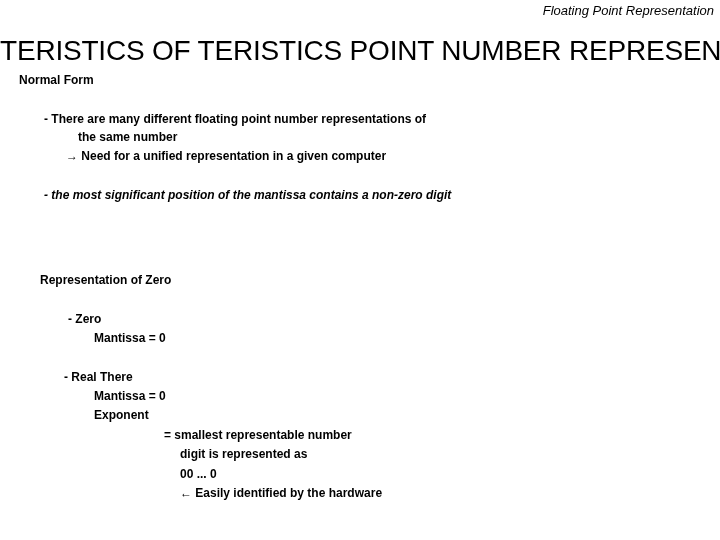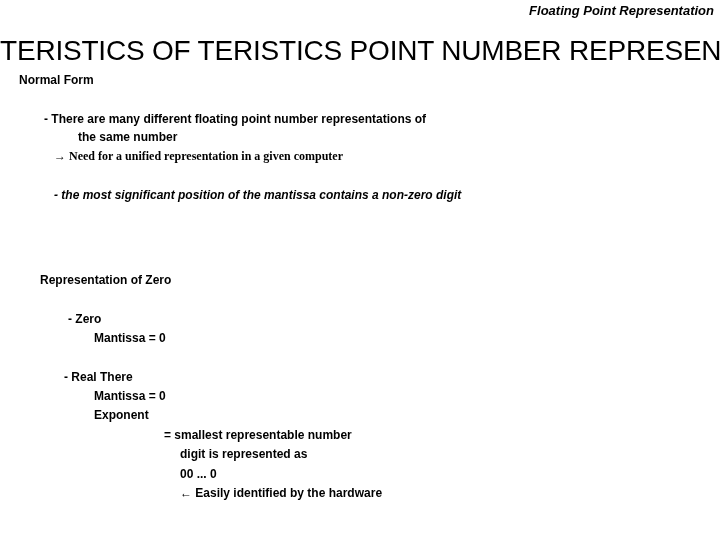--- a/index.html
+++ b/index.html
@@ -20,7 +20,7 @@
       right: 6px;
       top: 3px;
       font-size: 13px;
-      font-weight: bold;
+      font-weight: normal;
       font-style: italic;
     }
     .slide-title {

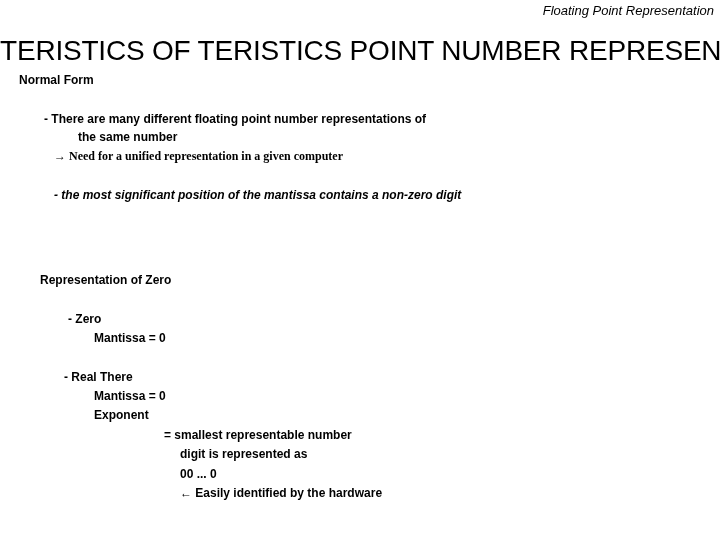--- a/index.html
+++ b/index.html
@@ -46,7 +46,7 @@
 
   <div class="abs b" style="left:44px; top:110px;">- There are many different floating point number representations of</div>
   <div class="abs b" style="left:78px; top:128px;">the same number</div>
-  <div class="abs b" style="left:54px; top:147px;font-family:Liberation Serif, serif;">→ Need for a unified representation in a given computer</div>
+  <div class="abs b" style="left:66px; top:147px;">→ Need for a unified representation in a given computer</div>
 
   <div class="abs b i" style="left:44px; top:186px;margin-left:10px;">- the most significant position of the mantissa contains a non-zero digit</div>
 

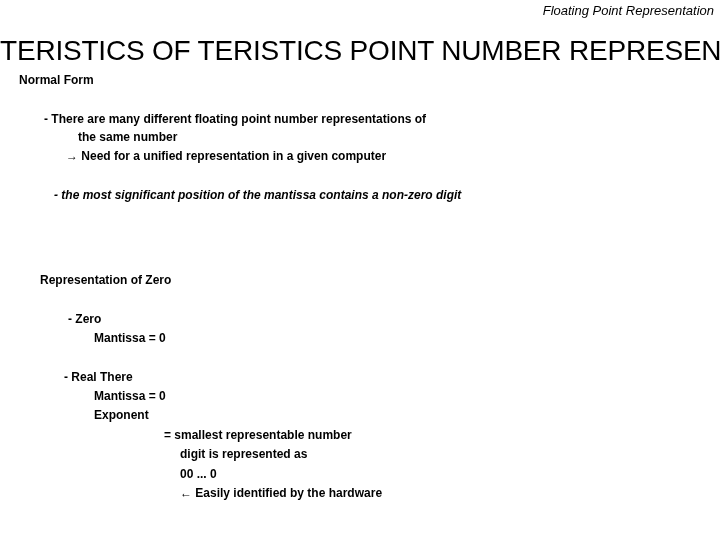--- a/index.html
+++ b/index.html
@@ -48,7 +48,7 @@
   <div class="abs b" style="left:78px; top:128px;">the same number</div>
   <div class="abs b" style="left:66px; top:147px;">→ Need for a unified representation in a given computer</div>
 
-  <div class="abs b i" style="left:44px; top:186px;margin-left:10px;">- the most significant position of the mantissa contains a non-zero digit</div>
+  <div class="abs b i" style="left:44px; top:186px;">- the most significant position of the mantissa contains a non-zero digit</div>
 
   <div class="abs b" style="left:40px; top:271px;">Representation of Zero</div>
 

